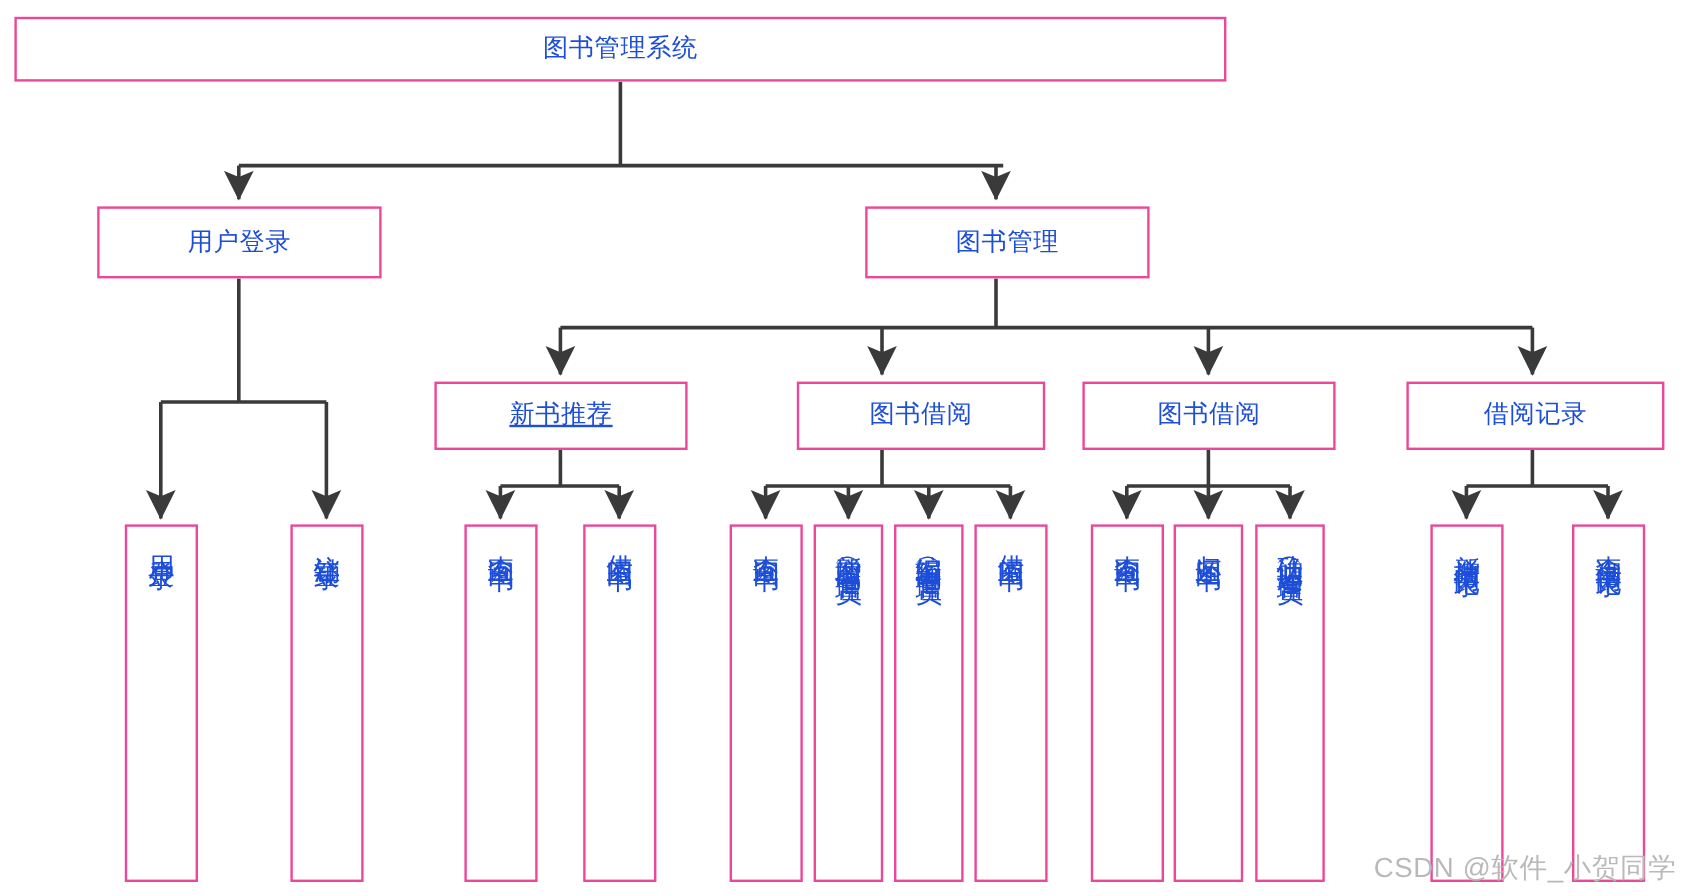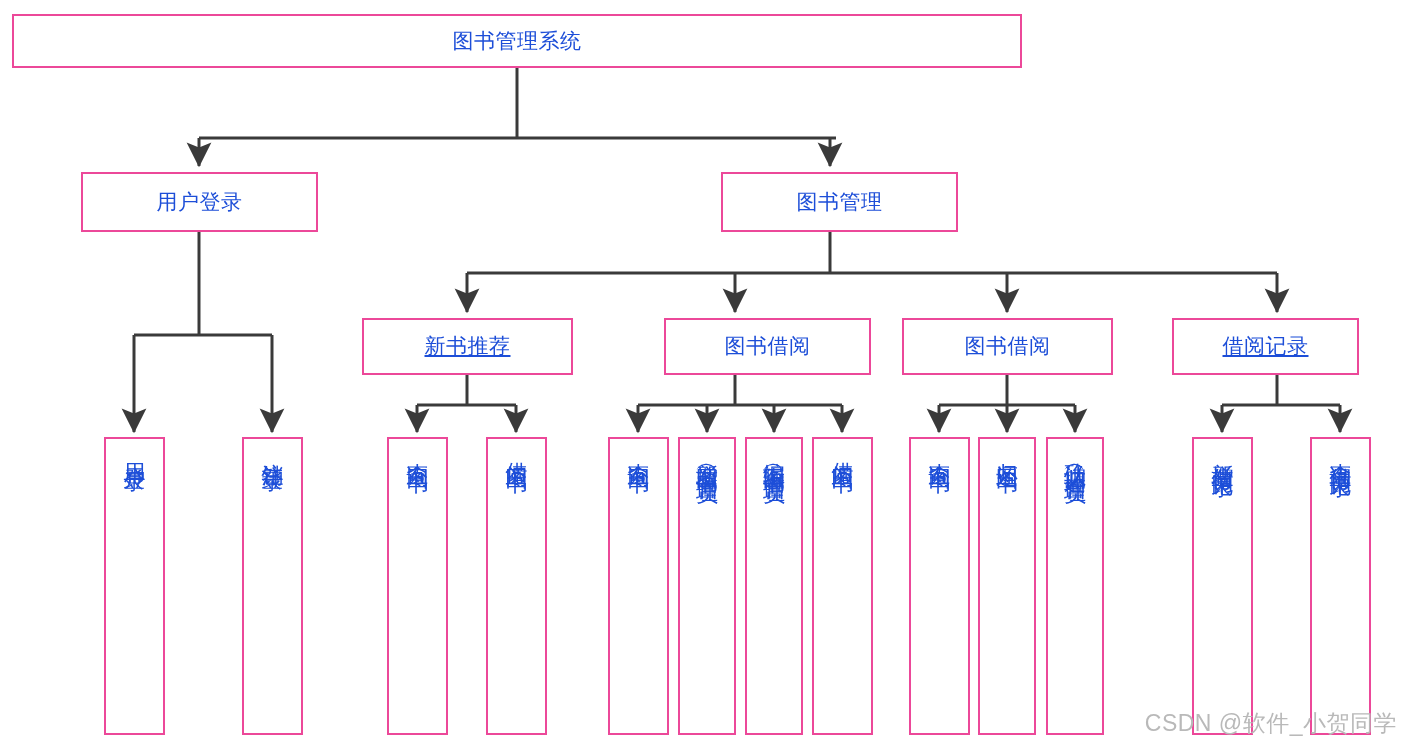--- a/index.html
+++ b/index.html
@@ -144,7 +144,7 @@
   <div class="node horizontal" style="left:902px; top:318px; width:211px; height:57px;">
     <span class="label">图书借阅</span>
   </div>
-  <div class="node horizontal" style="left:1172px; top:318px; width:187px; height:57px;text-decoration:underline;">
+  <div class="node horizontal" style="left:1172px; top:318px; width:215px; height:57px;">
     <span class="label">借阅记录</span>
   </div>
 

